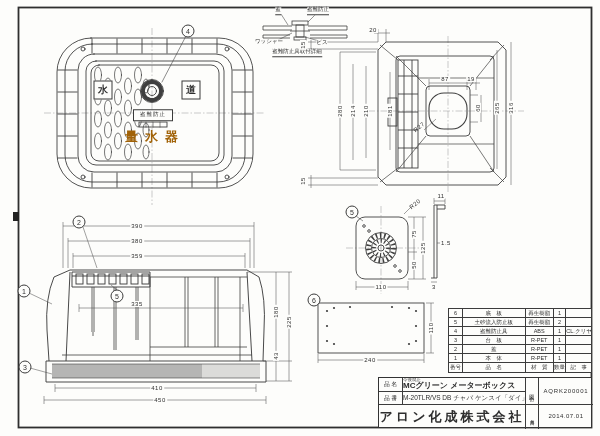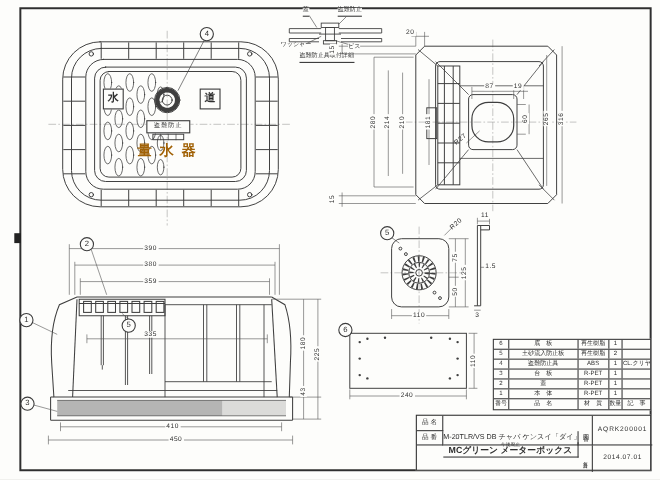--- a/index.html
+++ b/index.html
@@ -39,7 +39,7 @@
   .tb-itemlab {left:0;top:0;width:24px;height:14px;border-right:.9px solid;border-bottom:.9px solid;
                font-size:6px;text-align:center;line-height:13px;}
   .tb-item    {left:24px;top:0;width:123px;height:14px;border-right:.9px solid;border-bottom:.9px solid;
-               display:flex;flex-direction:column;align-items:center;justify-content:flex-end;margin-top:24px;}
+               display:flex;flex-direction:column;align-items:flex-start;justify-content:flex-end;}
   .tb-note{font-size:4.5px;line-height:1;color:#444;}
   .tb-name{font-size:8px;font-weight:bold;line-height:1.1;white-space:nowrap;}
   .tb-modlab  {left:0;top:14px;width:24px;height:13px;border-right:.9px solid;border-bottom:.9px solid;

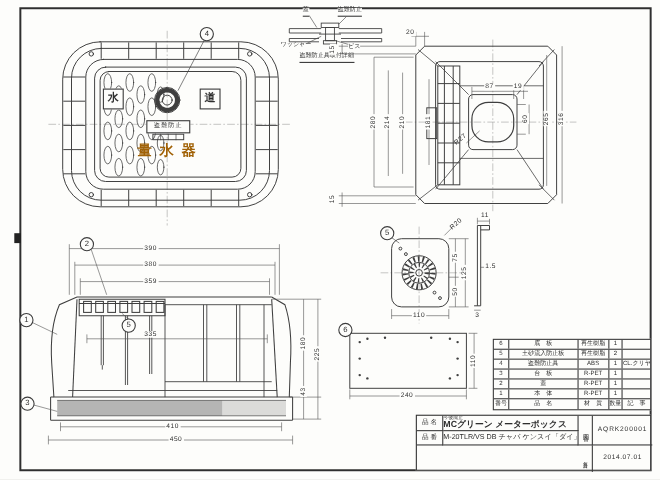--- a/index.html
+++ b/index.html
@@ -372,6 +372,7 @@
   </div>
   <div class="cell tb-modlab">品 番</div>
   <div class="cell tb-model">M-20TLR/VS DB チャバ ケンスイ「ダイ」</div>
+  <div class="cell tb-company">アロン化成株式会社</div>
   <div class="cell tb-znlab">
         <span class="vtext">図番</span>
       </div>

